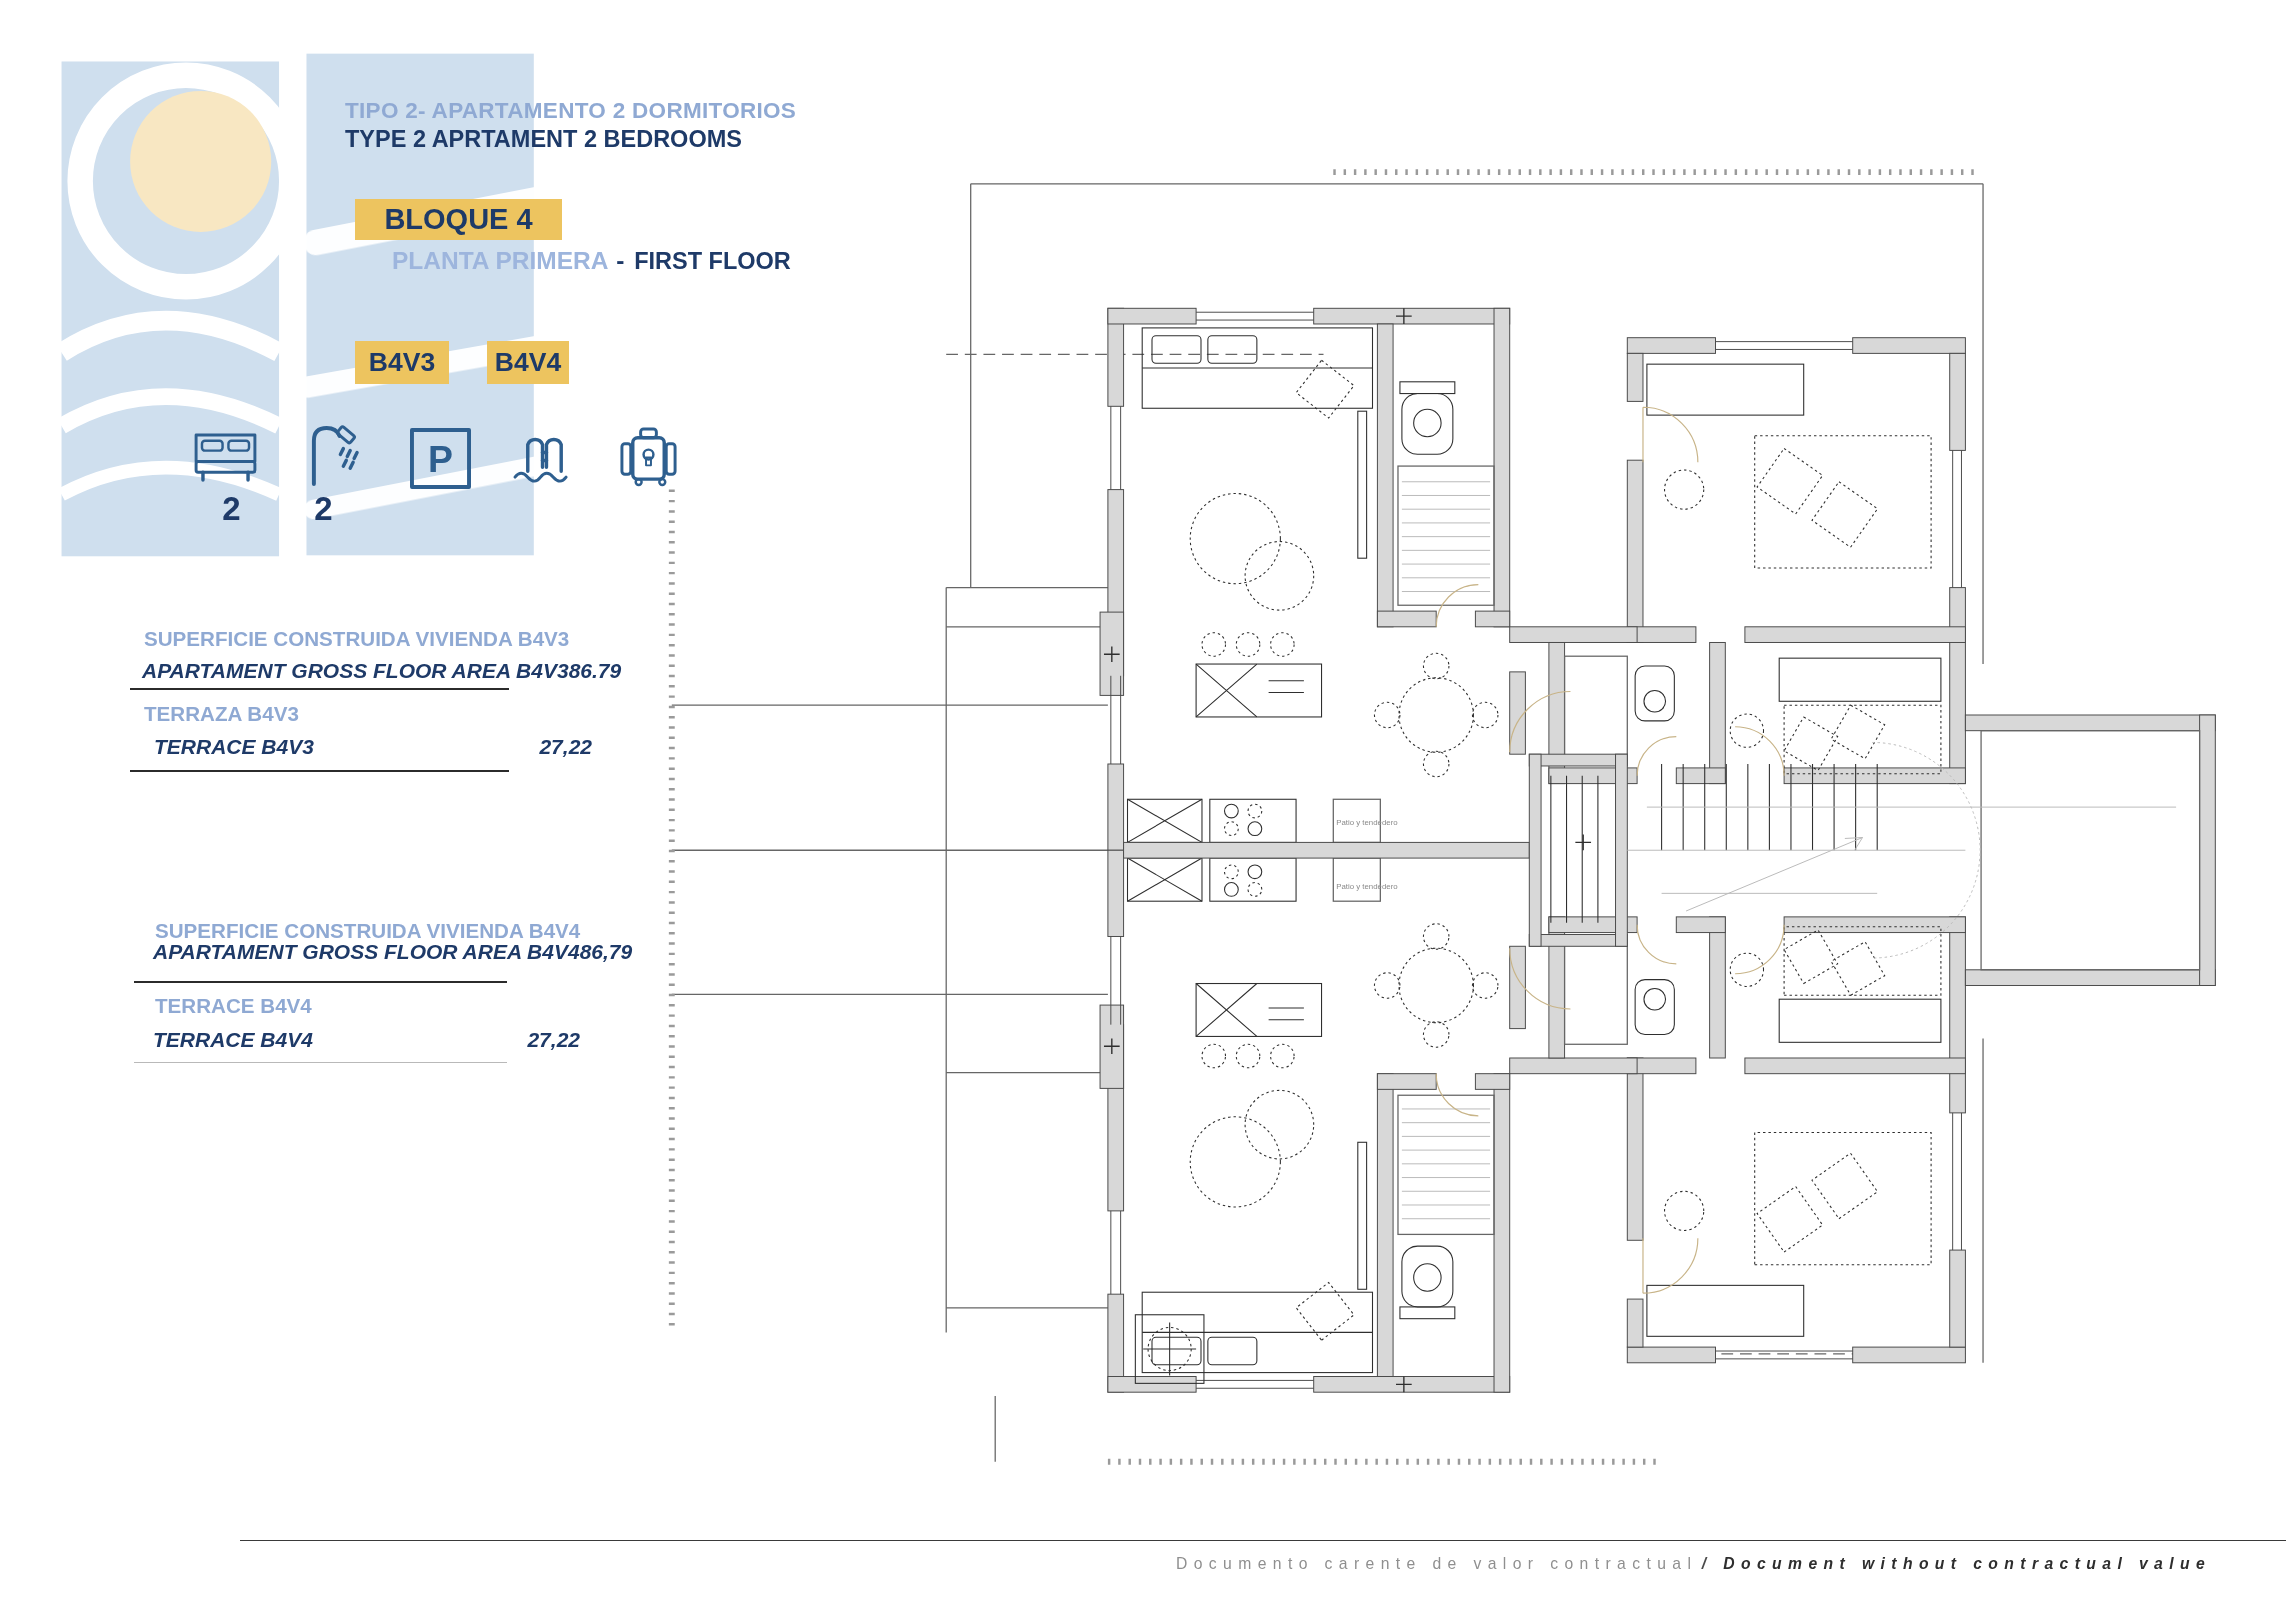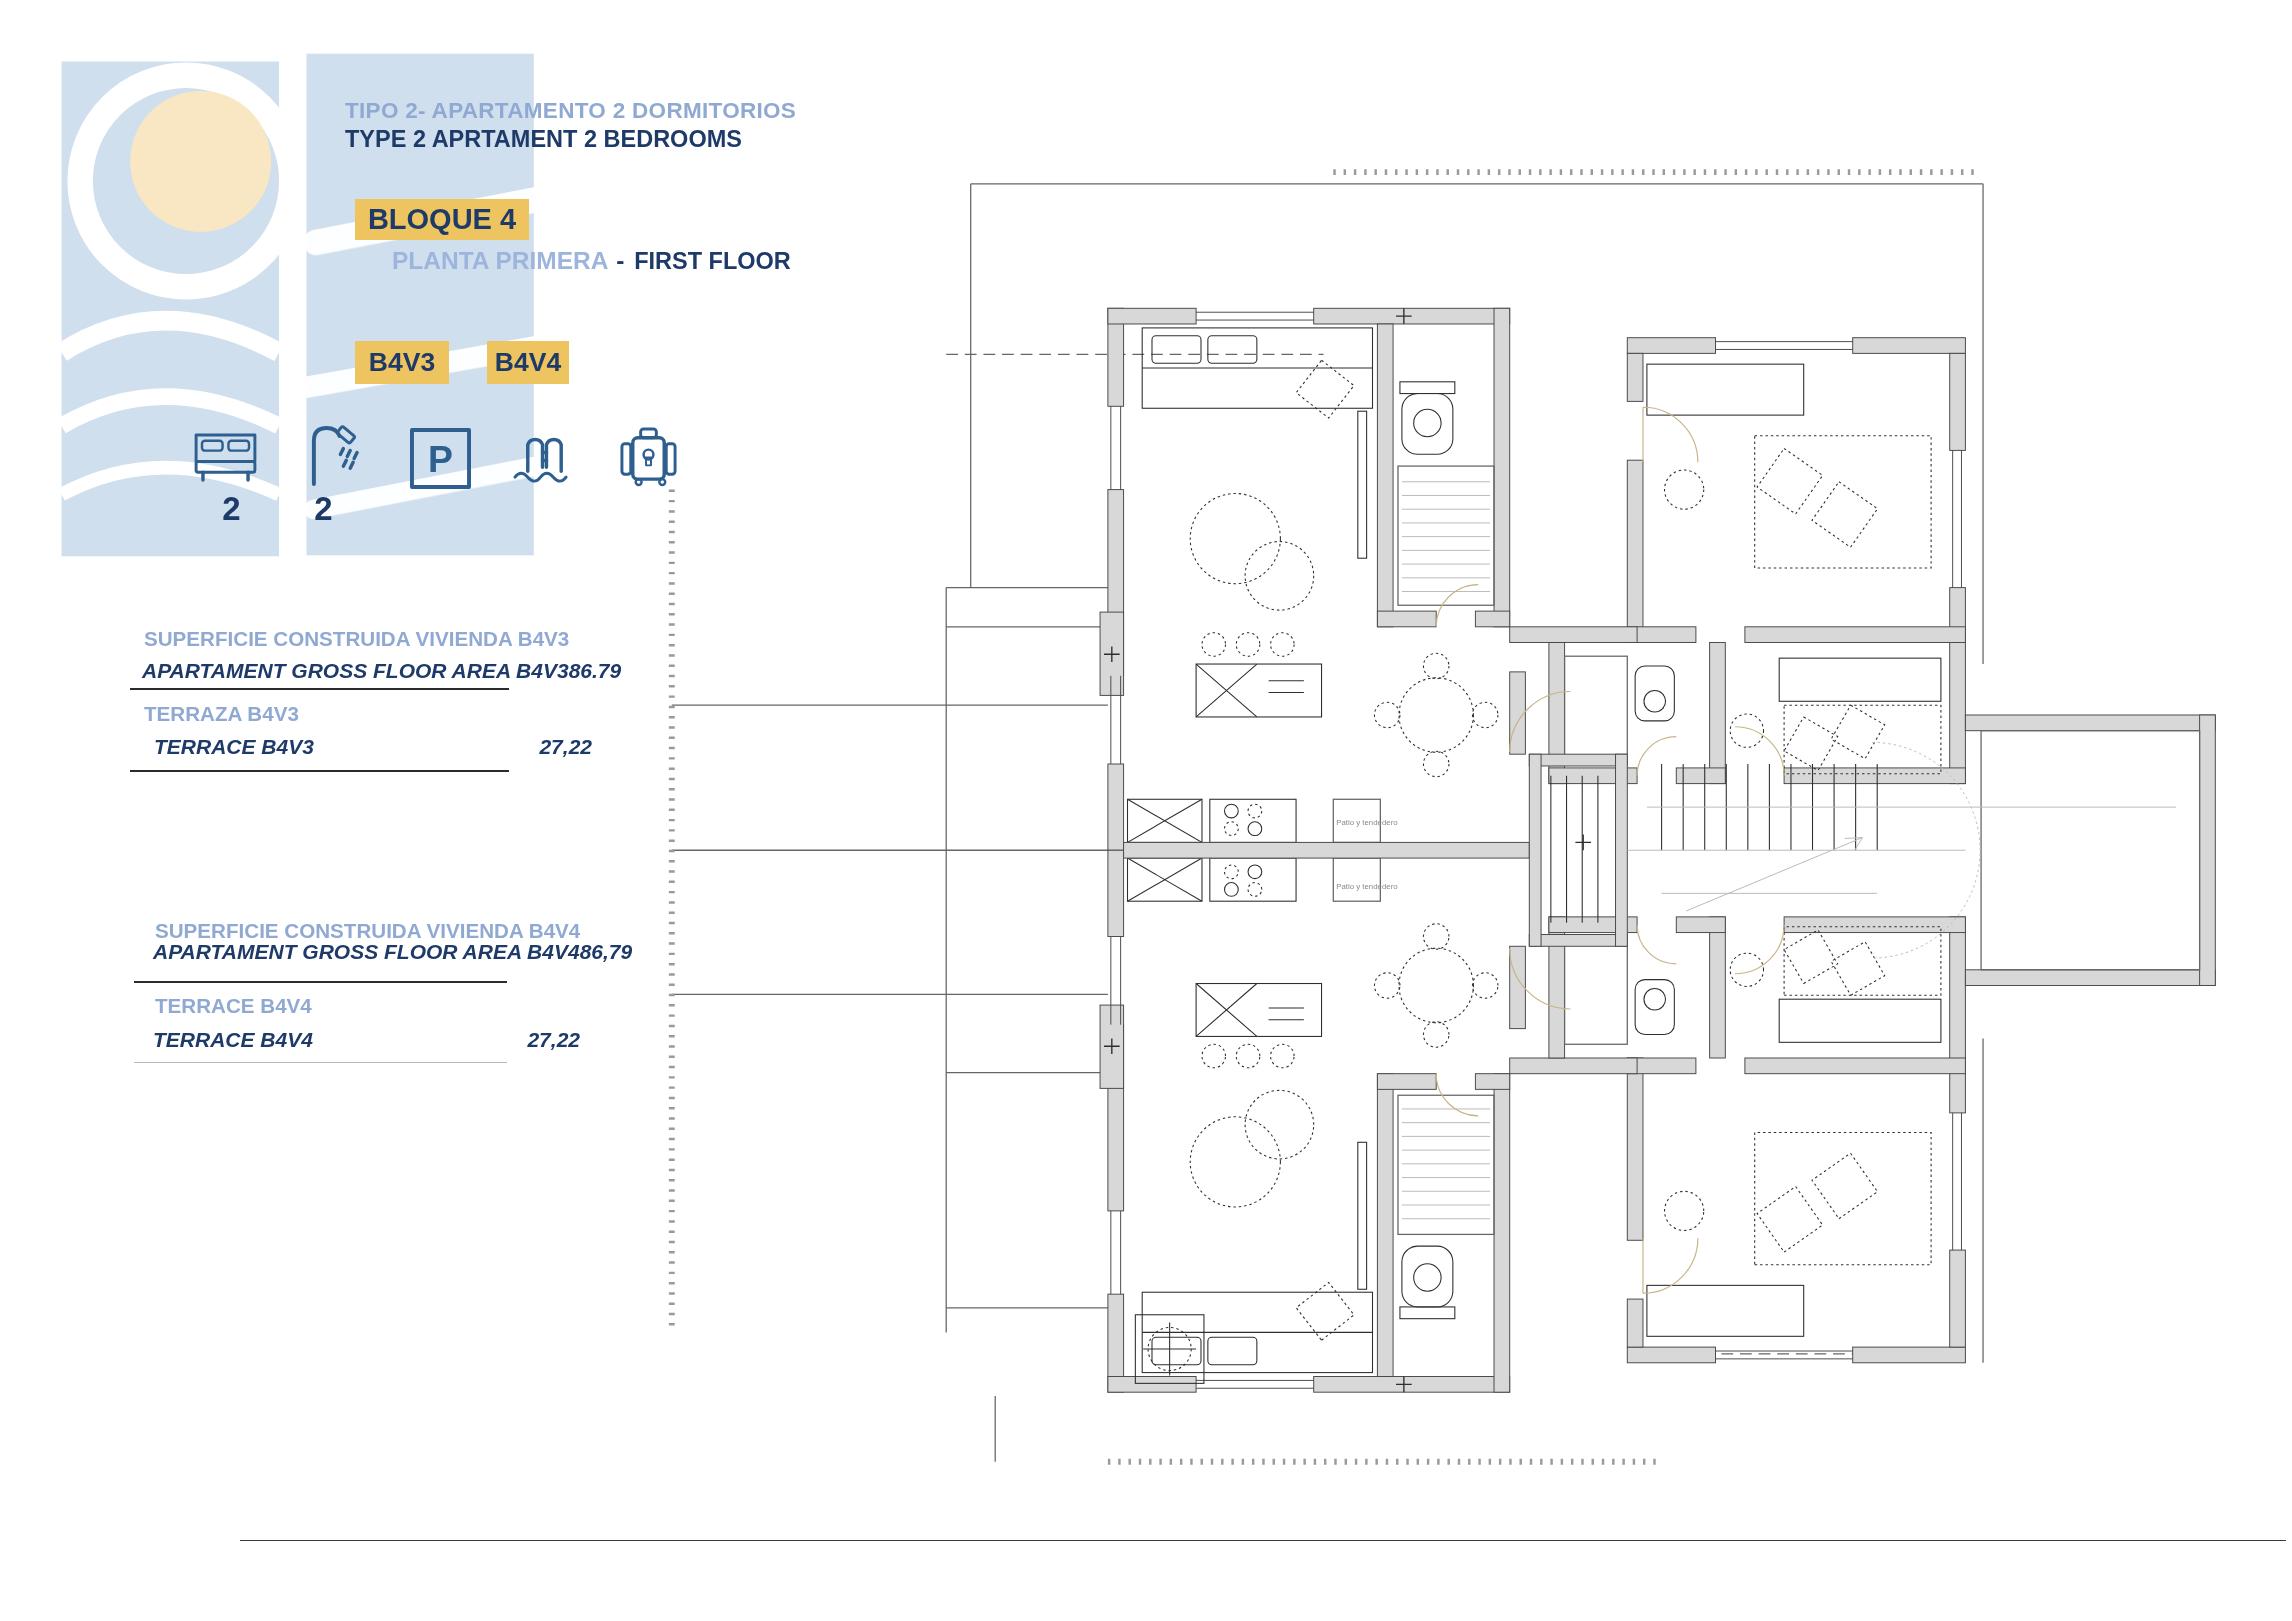--- a/index.html
+++ b/index.html
@@ -10,7 +10,7 @@
   .title-es{left:345px;top:98px;font-size:22.5px;font-weight:bold;color:#8fa9d3;letter-spacing:0.3px;}
   .title-en{left:345px;top:126px;font-size:23.5px;font-weight:bold;color:#1e3a68;}
   .badge{background:#edc45f;color:#1e3a68;font-weight:bold;display:flex;align-items:center;justify-content:center;}
-  .badge-bloque{left:355px;top:199px;width:174px;height:41px;font-size:29px;}
+  .badge-bloque{left:355px;top:199px;width:207px;height:41px;font-size:29px;}
   .floor-line{left:392px;top:247px;font-size:24.5px;font-weight:bold;white-space:nowrap;}
   .floor-es{color:#9db5dd;}
   .floor-dash{color:#1e3a68;margin:0 9.8px 0 7.8px;}

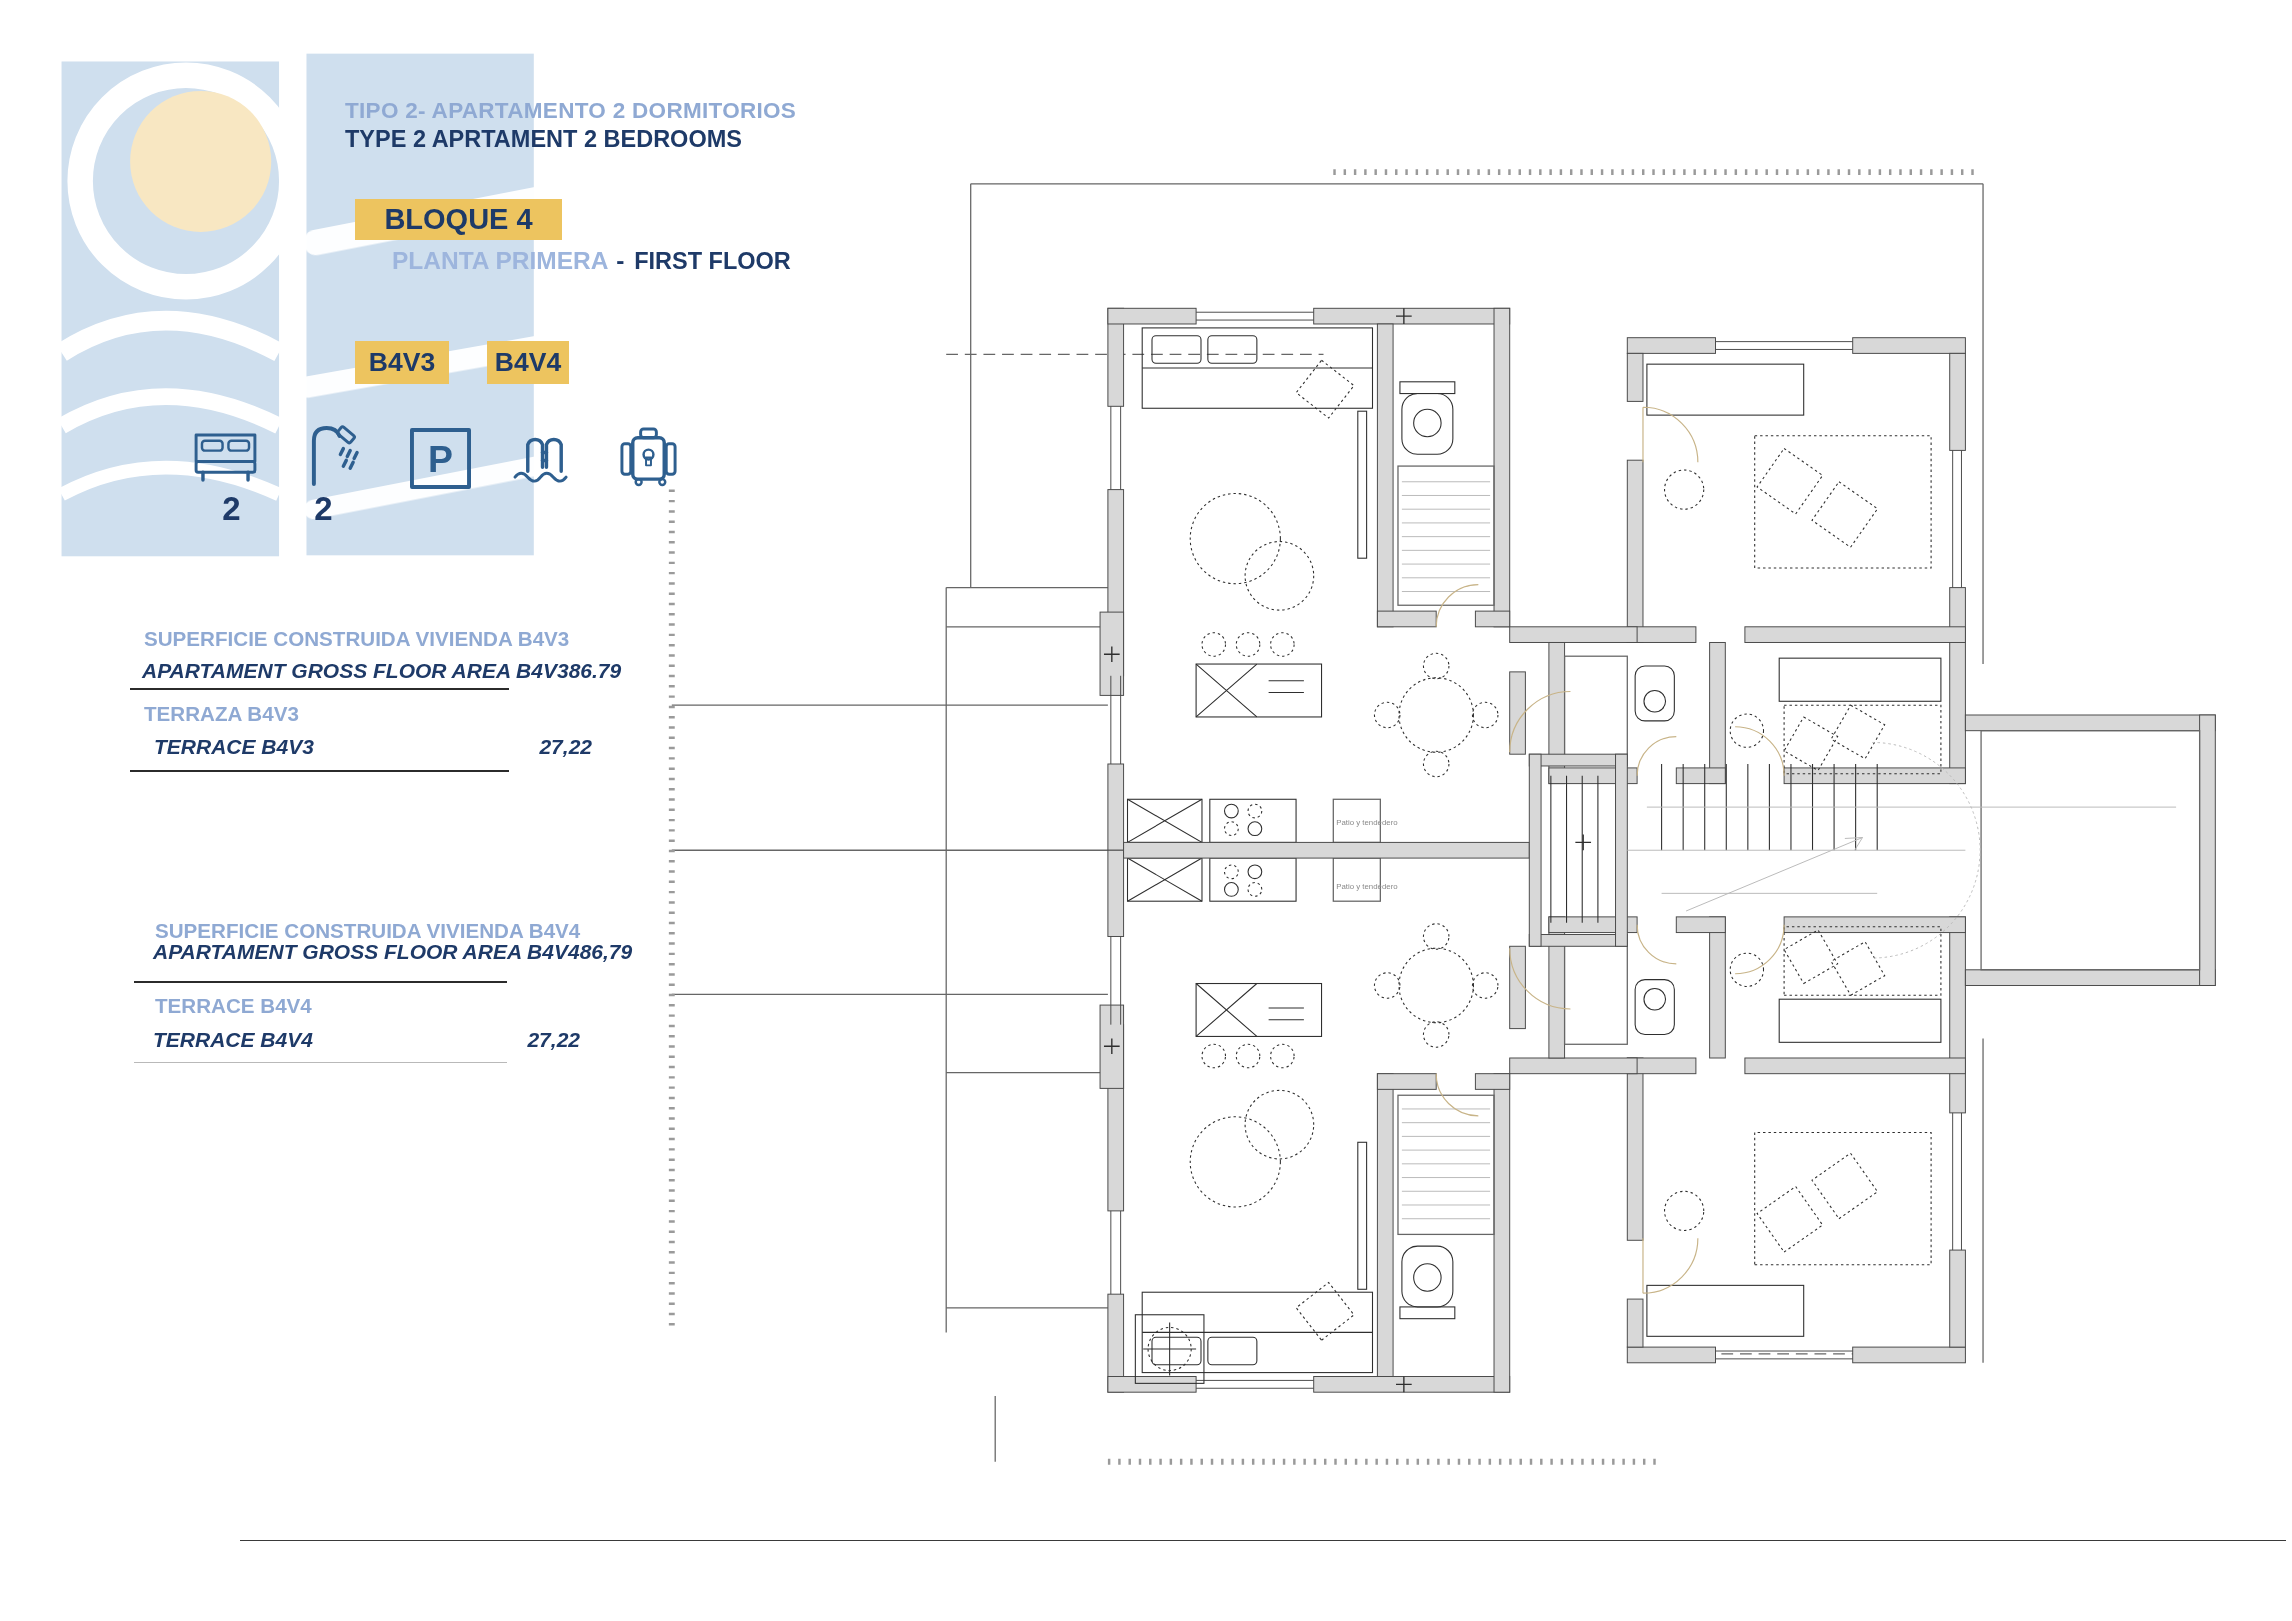--- a/index.html
+++ b/index.html
@@ -289,6 +289,11 @@
   </svg>
 
   <div class="abs foot-line"></div>
+  <div class="abs foot-text">
+    <span class="foot-es">Documento carente de valor contractual</span>
+    <span class="foot-sep"> / </span>
+    <span class="foot-en">Document without contractual value</span>
+  </div>
 
 </div>
 

